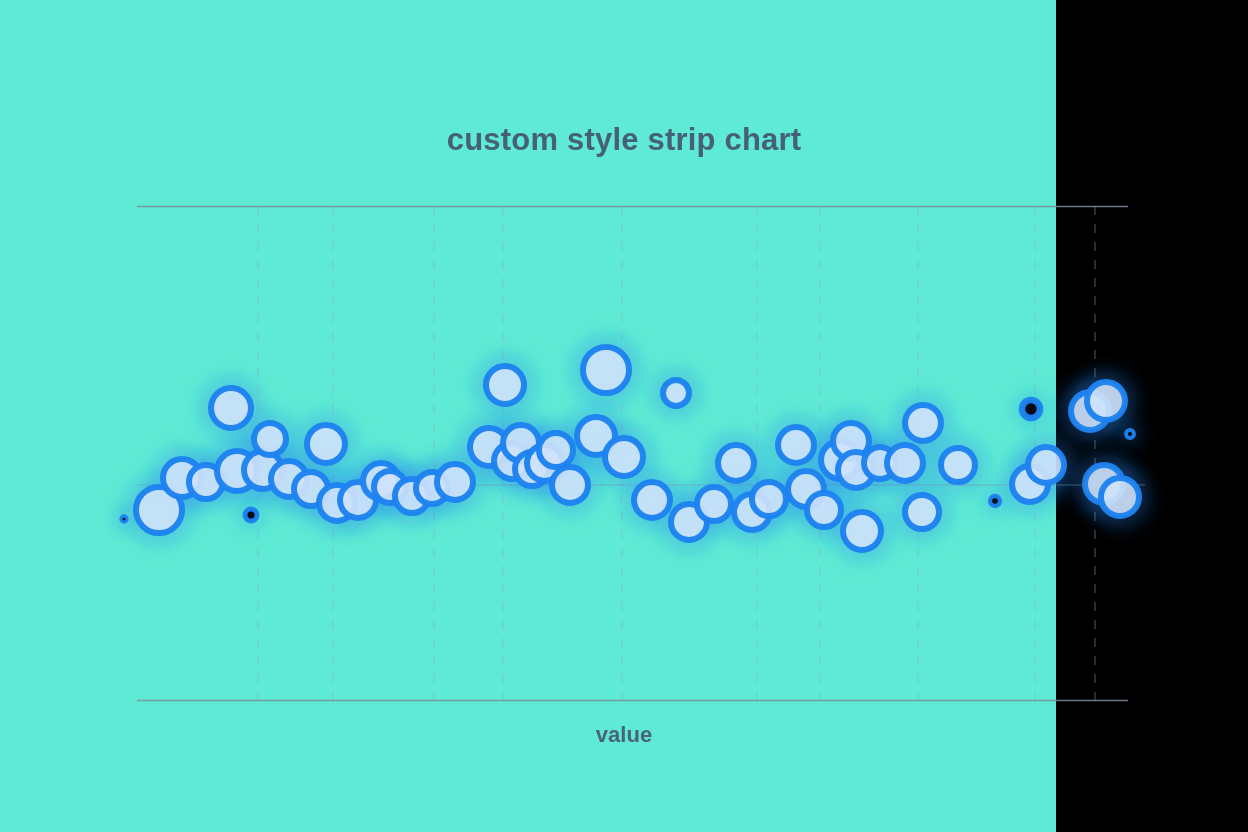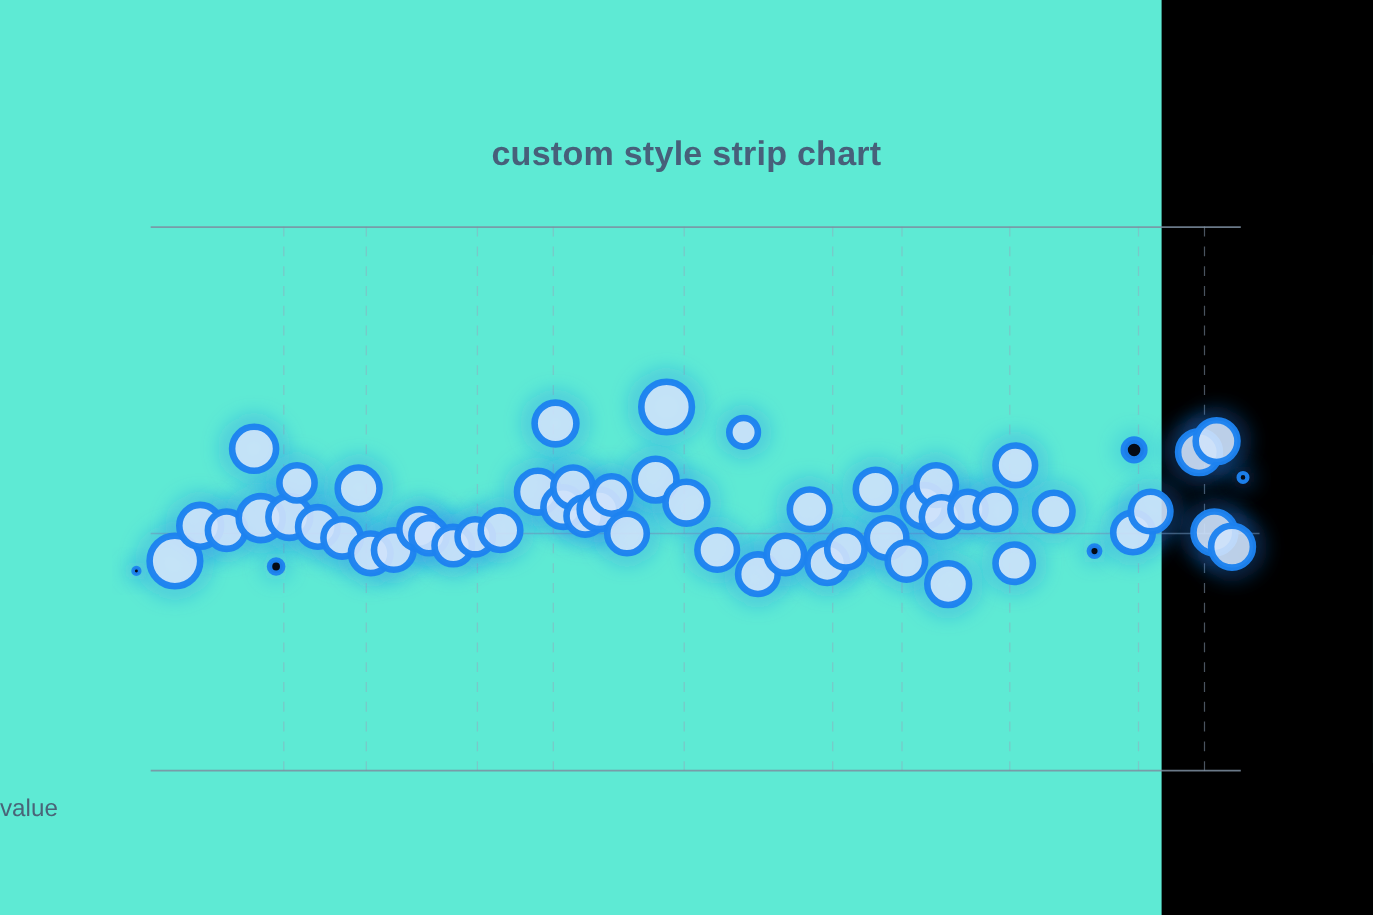--- a/index.html
+++ b/index.html
@@ -38,8 +38,9 @@
     left: 0;
     top: 722px;
     width: 1248px;
+    text-align: center;
     font-size: 22px;
-    font-weight: normal;
+    font-weight: bold;
     color: #4a6478;
     font-family: "Liberation Sans", sans-serif;
     user-select: none;

